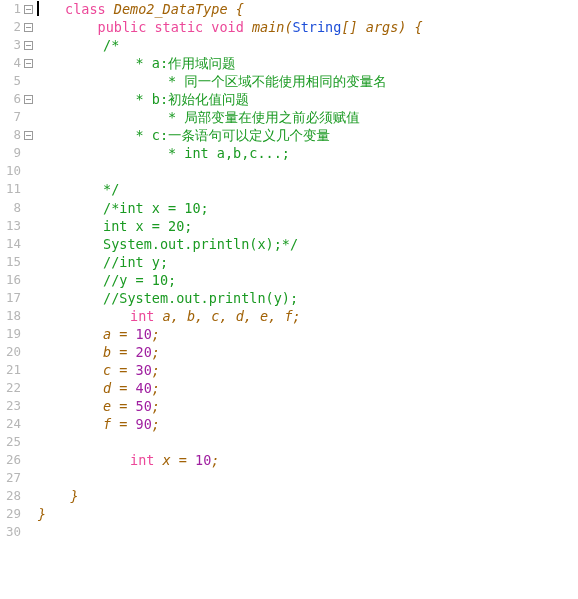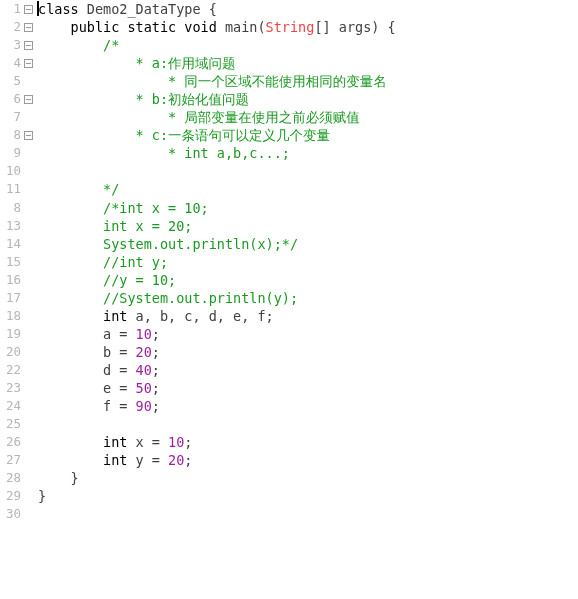--- a/index.html
+++ b/index.html
@@ -79,7 +79,7 @@
     white-space: pre;
   }
 
-  .tok-kw   { color: #000000; }
+  .tok-kw   { color: #ec4899; margin-left: 27px; }
   .tok-type { color: #ef4444; }
   .tok-num  { color: #a020a0; }
   .tok-cmt  { color: #1a9a22; }

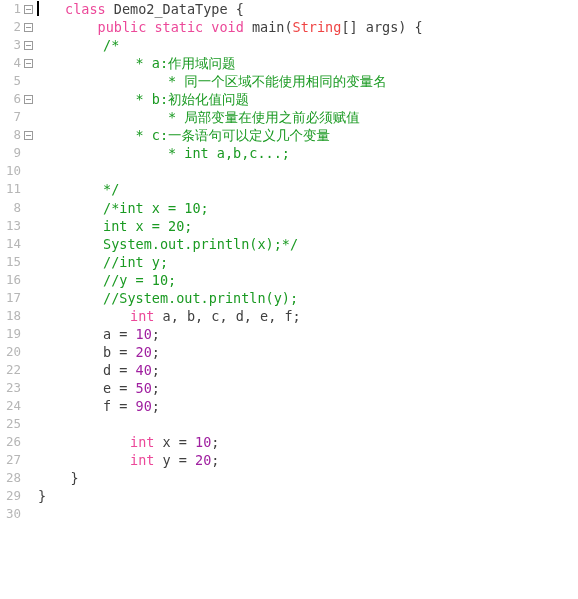--- a/index.html
+++ b/index.html
@@ -83,7 +83,7 @@
   .tok-type { color: #ef4444; }
   .tok-num  { color: #a020a0; }
   .tok-cmt  { color: #1a9a22; }
-  .tok-pln  { color: #404040; }
+  .tok-pln  { color: #a16207; font-style: italic; }
 
   
   .caret {

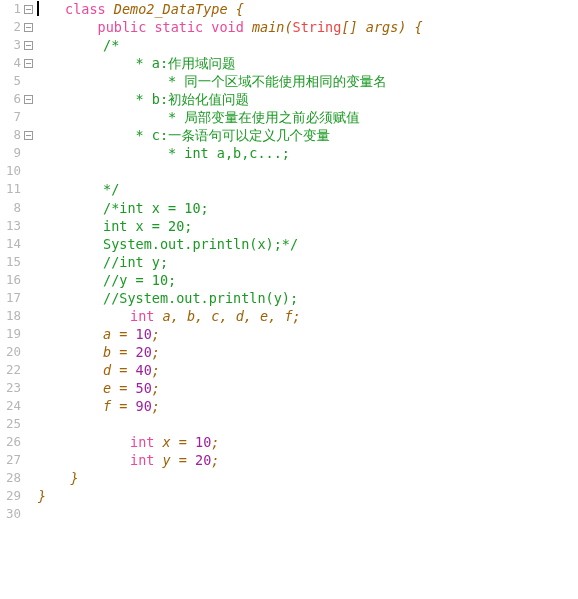--- a/index.html
+++ b/index.html
@@ -80,7 +80,7 @@
   }
 
   .tok-kw   { color: #ec4899; margin-left: 27px; }
-  .tok-type { color: #ef4444; }
+  .tok-type { color: #1d4ed8; }
   .tok-num  { color: #a020a0; }
   .tok-cmt  { color: #1a9a22; }
   .tok-pln  { color: #a16207; font-style: italic; }

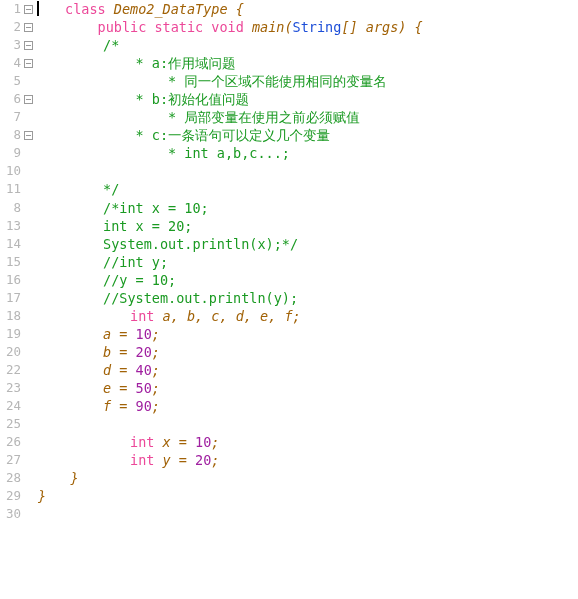--- a/index.html
+++ b/index.html
@@ -120,6 +120,7 @@
       <div class="code-row"><div class="gutter-num">18</div><div class="code-text"><span class="tok-pln">        </span><span class="tok-kw">int</span><span class="tok-pln"> a, b, c, d, e, f;</span></div></div>
       <div class="code-row"><div class="gutter-num">19</div><div class="code-text"><span class="tok-pln">        a = </span><span class="tok-num">10</span><span class="tok-pln">;</span></div></div>
       <div class="code-row"><div class="gutter-num">20</div><div class="code-text"><span class="tok-pln">        b = </span><span class="tok-num">20</span><span class="tok-pln">;</span></div></div>
+      <div class="code-row"><div class="gutter-num">21</div><div class="code-text"><span class="tok-pln">        c = </span><span class="tok-num">30</span><span class="tok-pln">;</span></div></div>
       <div class="code-row"><div class="gutter-num">22</div><div class="code-text"><span class="tok-pln">        d = </span><span class="tok-num">40</span><span class="tok-pln">;</span></div></div>
       <div class="code-row"><div class="gutter-num">23</div><div class="code-text"><span class="tok-pln">        e = </span><span class="tok-num">50</span><span class="tok-pln">;</span></div></div>
       <div class="code-row"><div class="gutter-num">24</div><div class="code-text"><span class="tok-pln">        f = </span><span class="tok-num">90</span><span class="tok-pln">;</span></div></div>

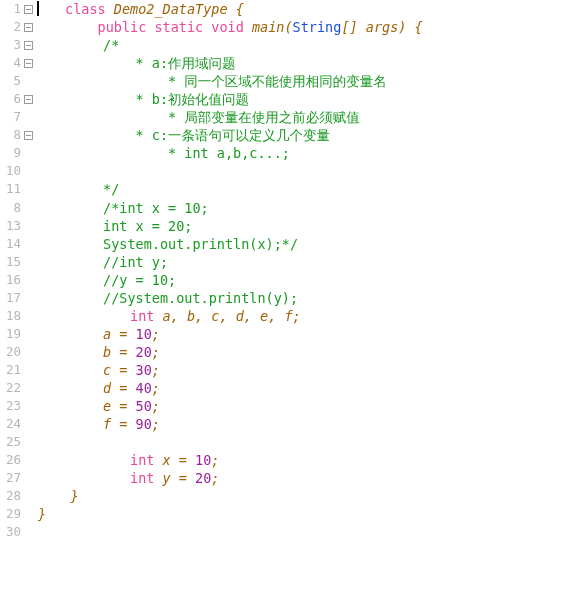--- a/index.html
+++ b/index.html
@@ -126,7 +126,7 @@
       <div class="code-row"><div class="gutter-num">24</div><div class="code-text"><span class="tok-pln">        f = </span><span class="tok-num">90</span><span class="tok-pln">;</span></div></div>
       <div class="code-row"><div class="gutter-num">25</div></div>
       <div class="code-row"><div class="gutter-num">26</div><div class="code-text"><span class="tok-pln">        </span><span class="tok-kw">int</span><span class="tok-pln"> x = </span><span class="tok-num">10</span><span class="tok-pln">;</span></div></div>
-      <div class="code-row"><div class="gutter-num">27</div><div class="code-text"><span class="tok-pln">        </span><span class="tok-kw">int</span><span class="tok-pln"> y = </span><span class="tok-num">20</span><span class="tok-pln">;</span></div></div>
+      <div class="code-row"><div class="gutter-num">27</div></div>
       <div class="code-row"><div class="gutter-num">28</div><div class="code-text"><span class="tok-pln">    }</span></div></div>
       <div class="code-row"><div class="gutter-num">29</div><div class="code-text"><span class="tok-pln">}</span></div></div>
       <div class="code-row"><div class="gutter-num">30</div><div class="code-text"></div></div>

